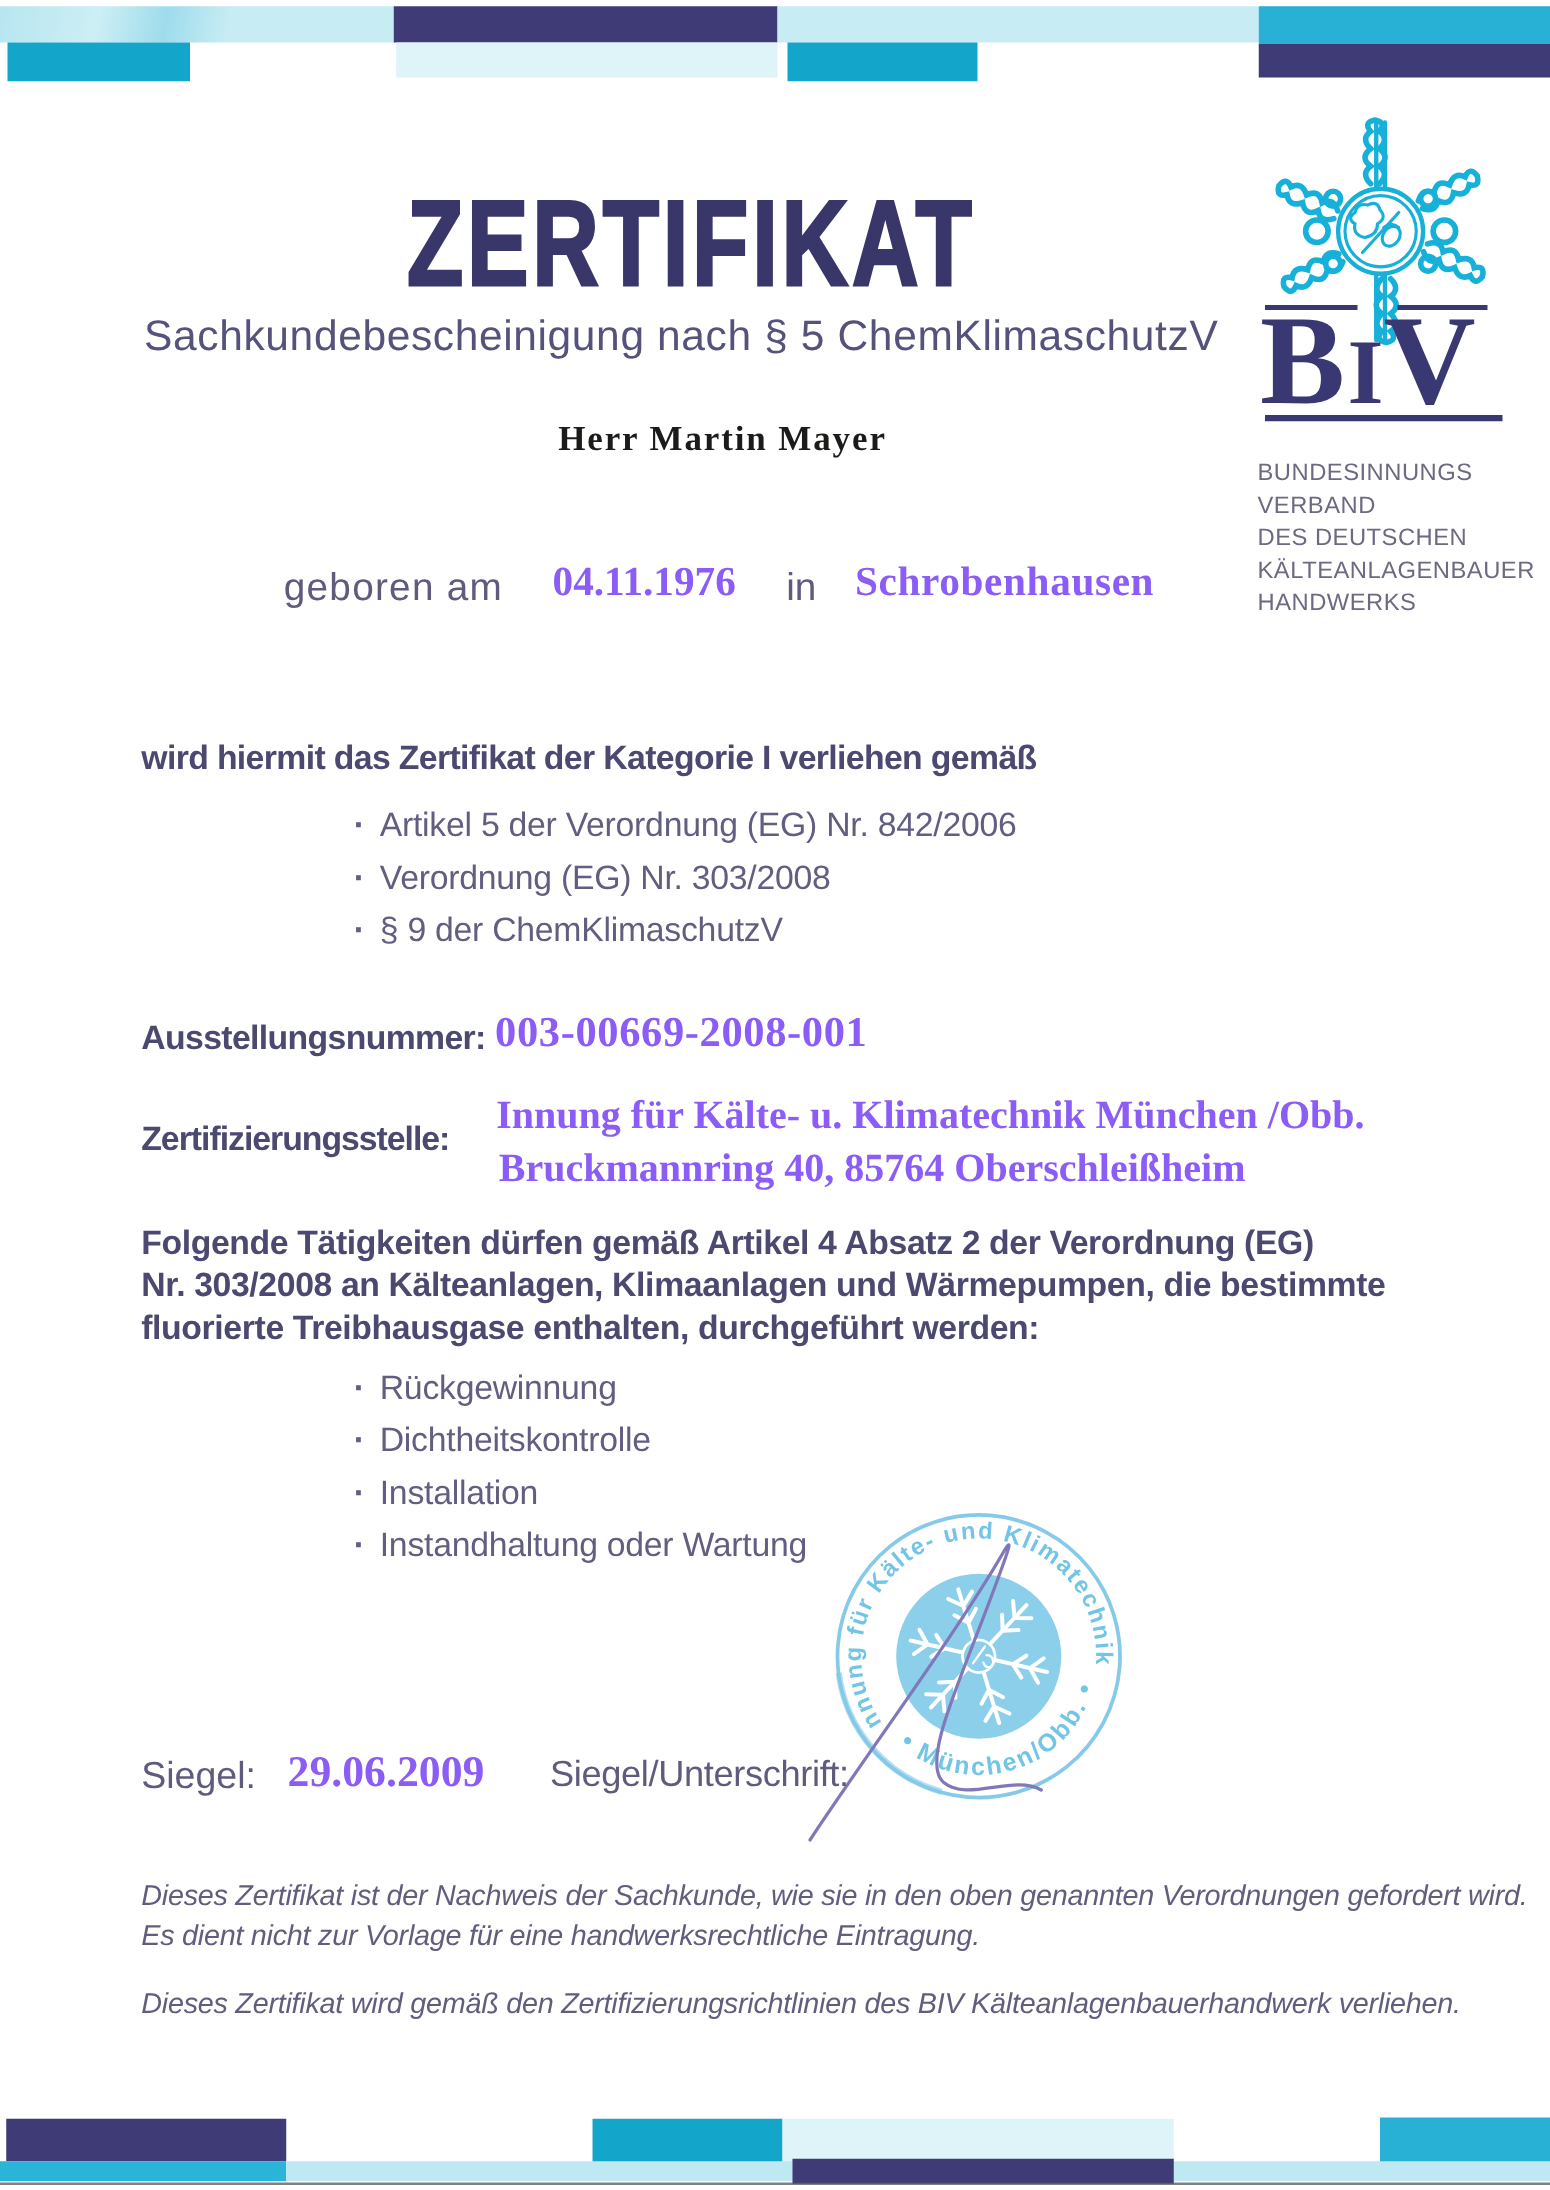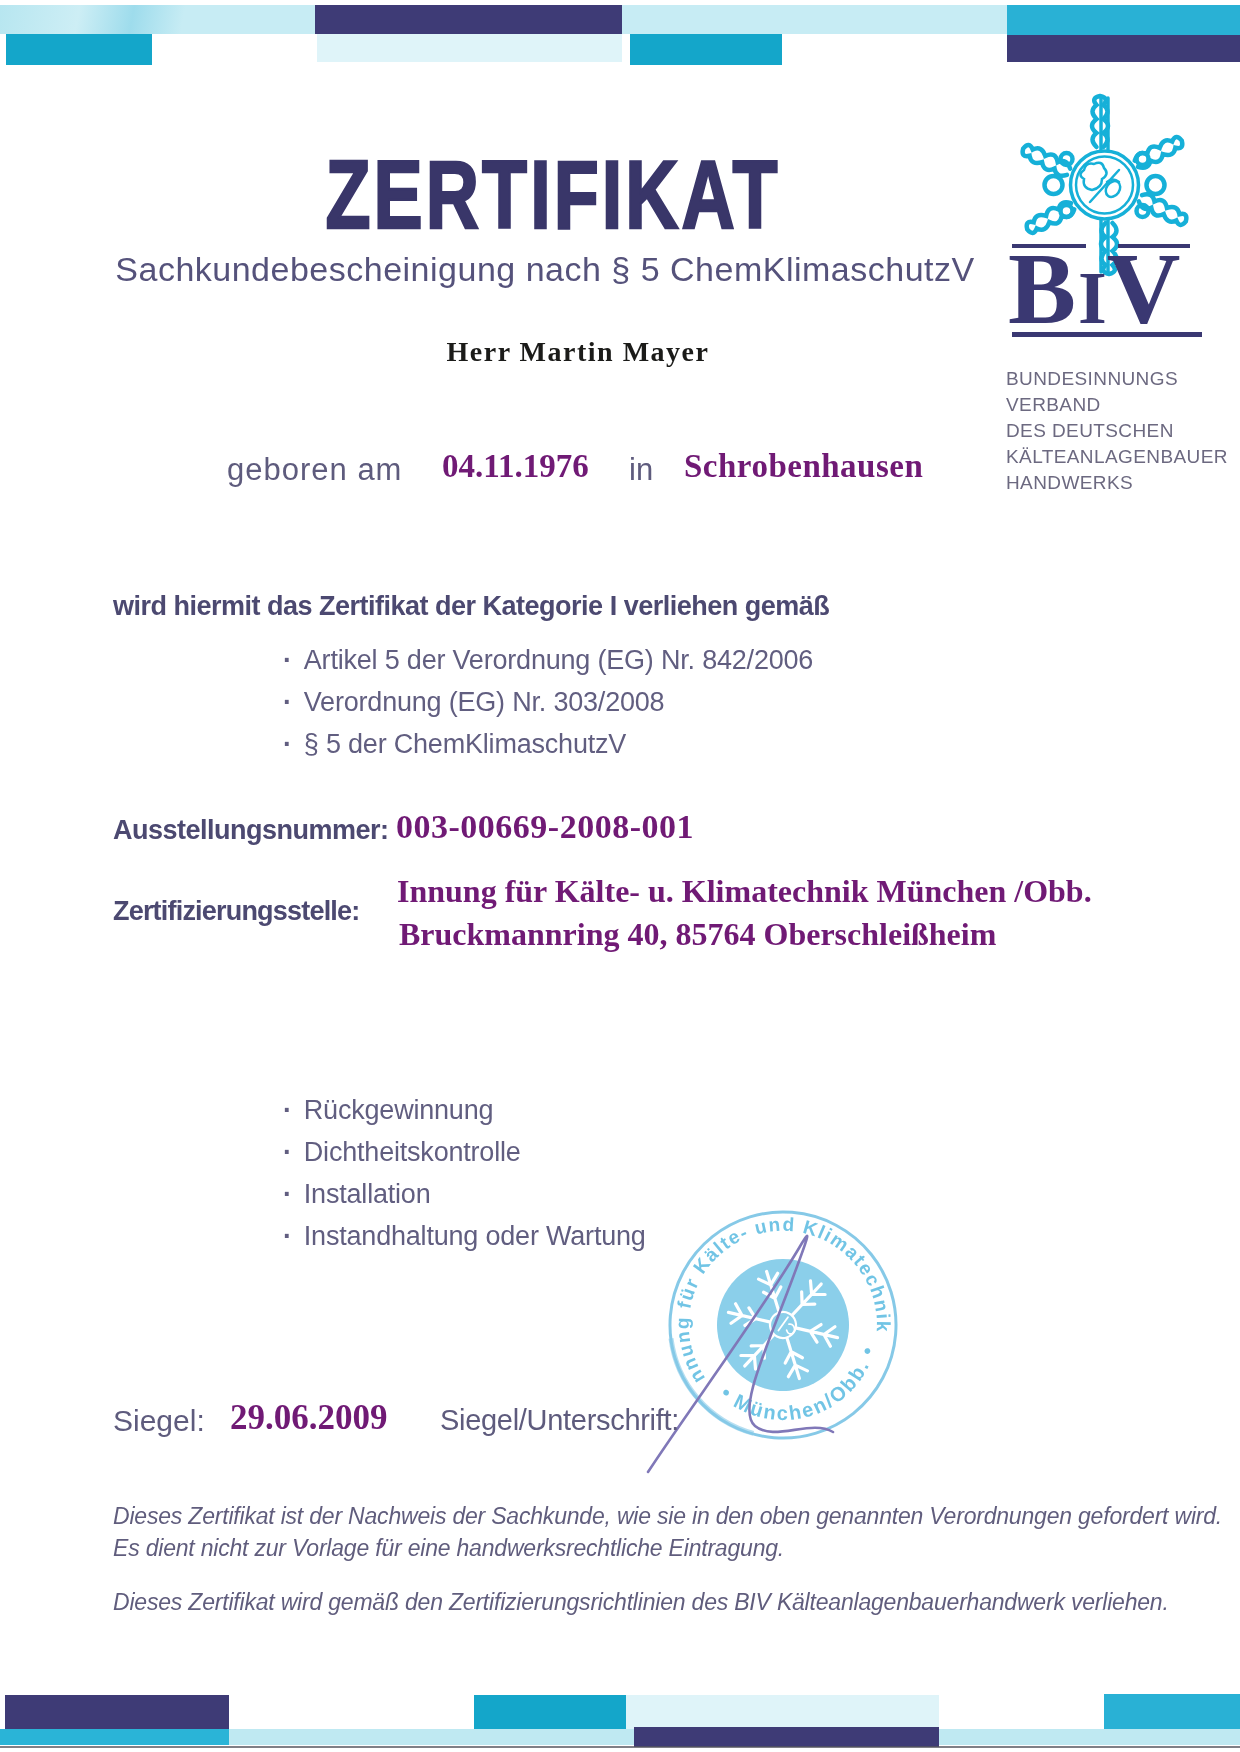--- a/index.html
+++ b/index.html
@@ -27,7 +27,7 @@
     letter-spacing:1.5px;color:#1b1b19;line-height:1;
   }
   .sansTxt{font-family:"Liberation Sans",sans-serif;color:#5e5b7d;}
-  .serifVal{font-family:"Liberation Serif",serif;font-weight:700;color:#701a75;}
+  .serifVal{font-family:"Liberation Serif",serif;font-weight:700;color:#8b5cf6;}
   .label-bold{
     position:absolute;font-weight:700;font-size:27px;letter-spacing:-.5px;
     color:#4c4971;white-space:nowrap;line-height:1;

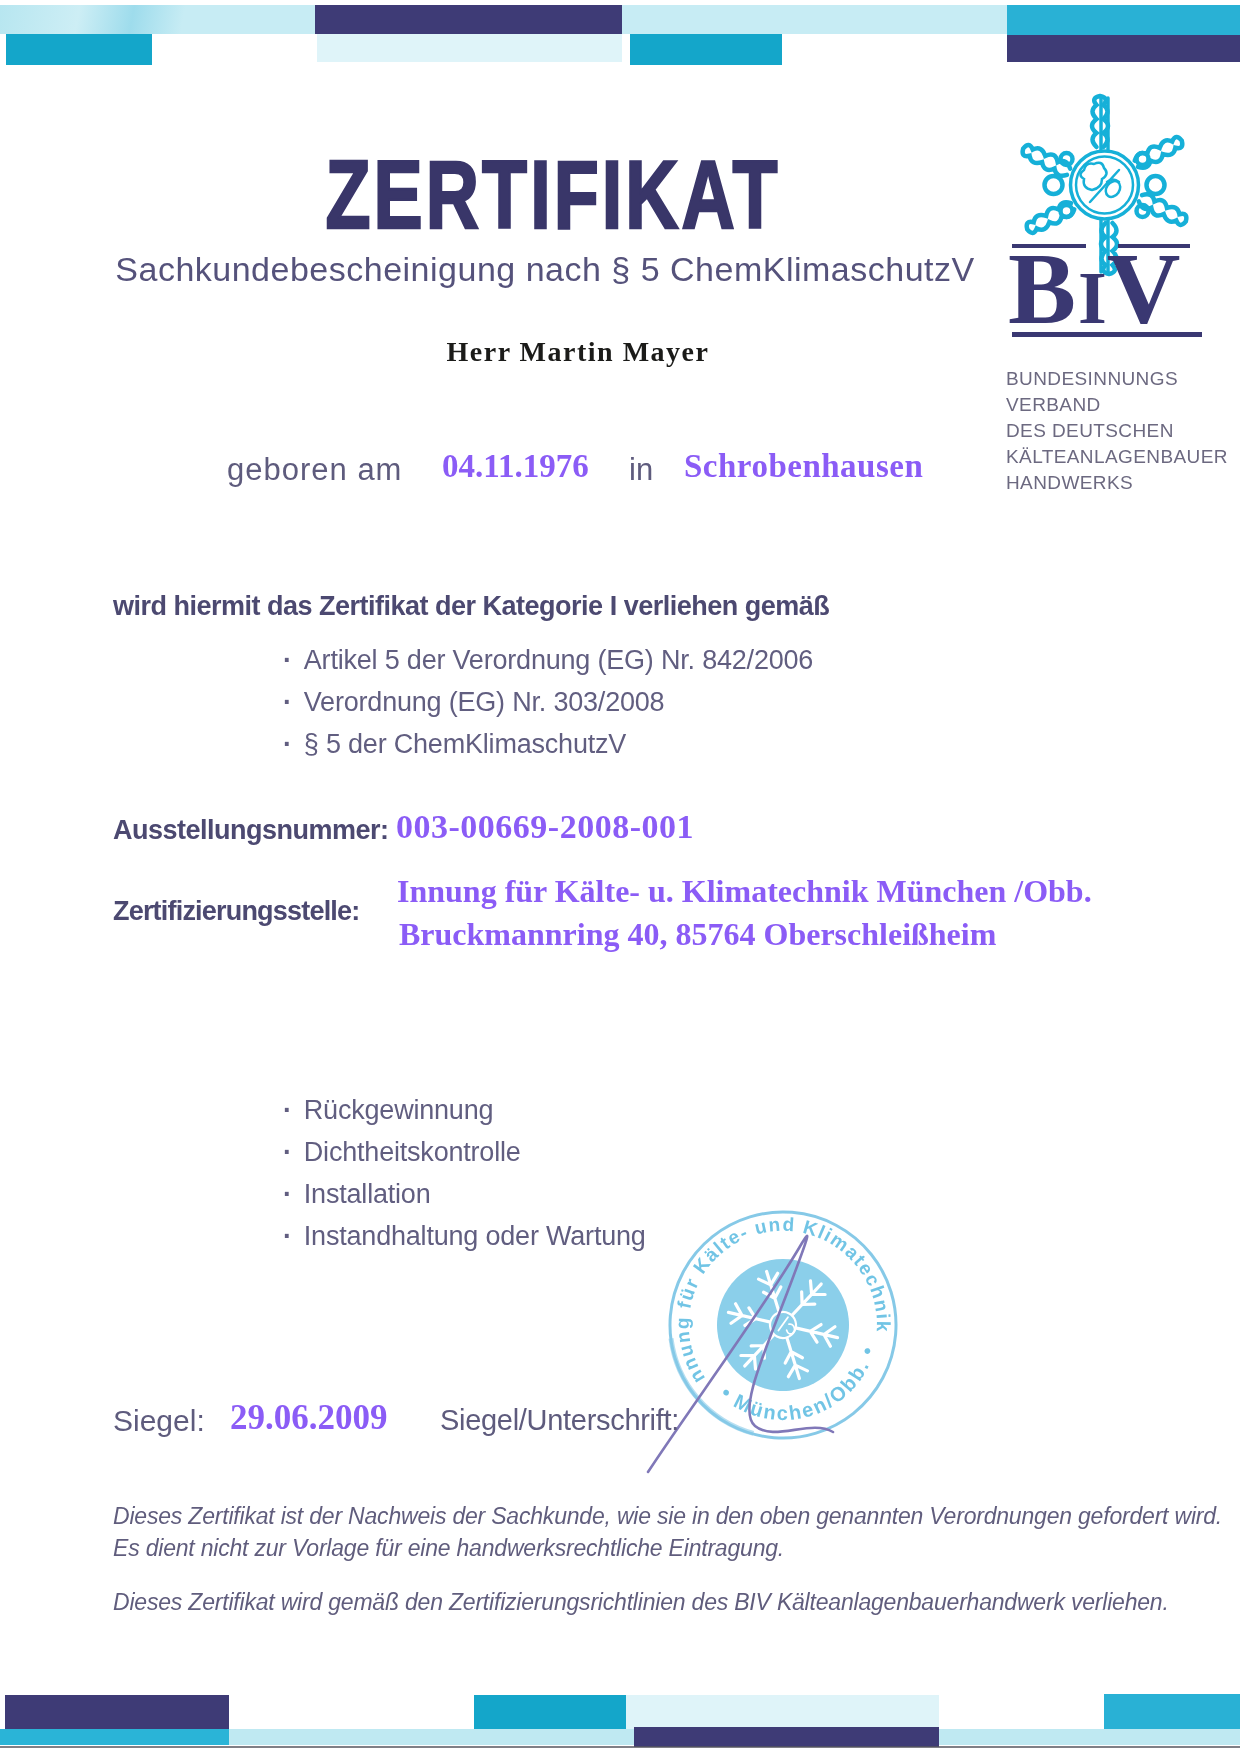--- a/index.html
+++ b/index.html
@@ -137,7 +137,7 @@
   <ul class="bullet-list" style="left:272px;top:628px;">
     <li>Artikel 5 der Verordnung (EG) Nr. 842/2006</li>
     <li>Verordnung (EG) Nr. 303/2008</li>
-    <li>§ 5 der ChemKlimaschutzV</li>
+    <li>§ 9 der ChemKlimaschutzV</li>
   </ul>
 
   <div class="label-bold" style="left:113px;top:817px;">Ausstellungsnummer:</div>

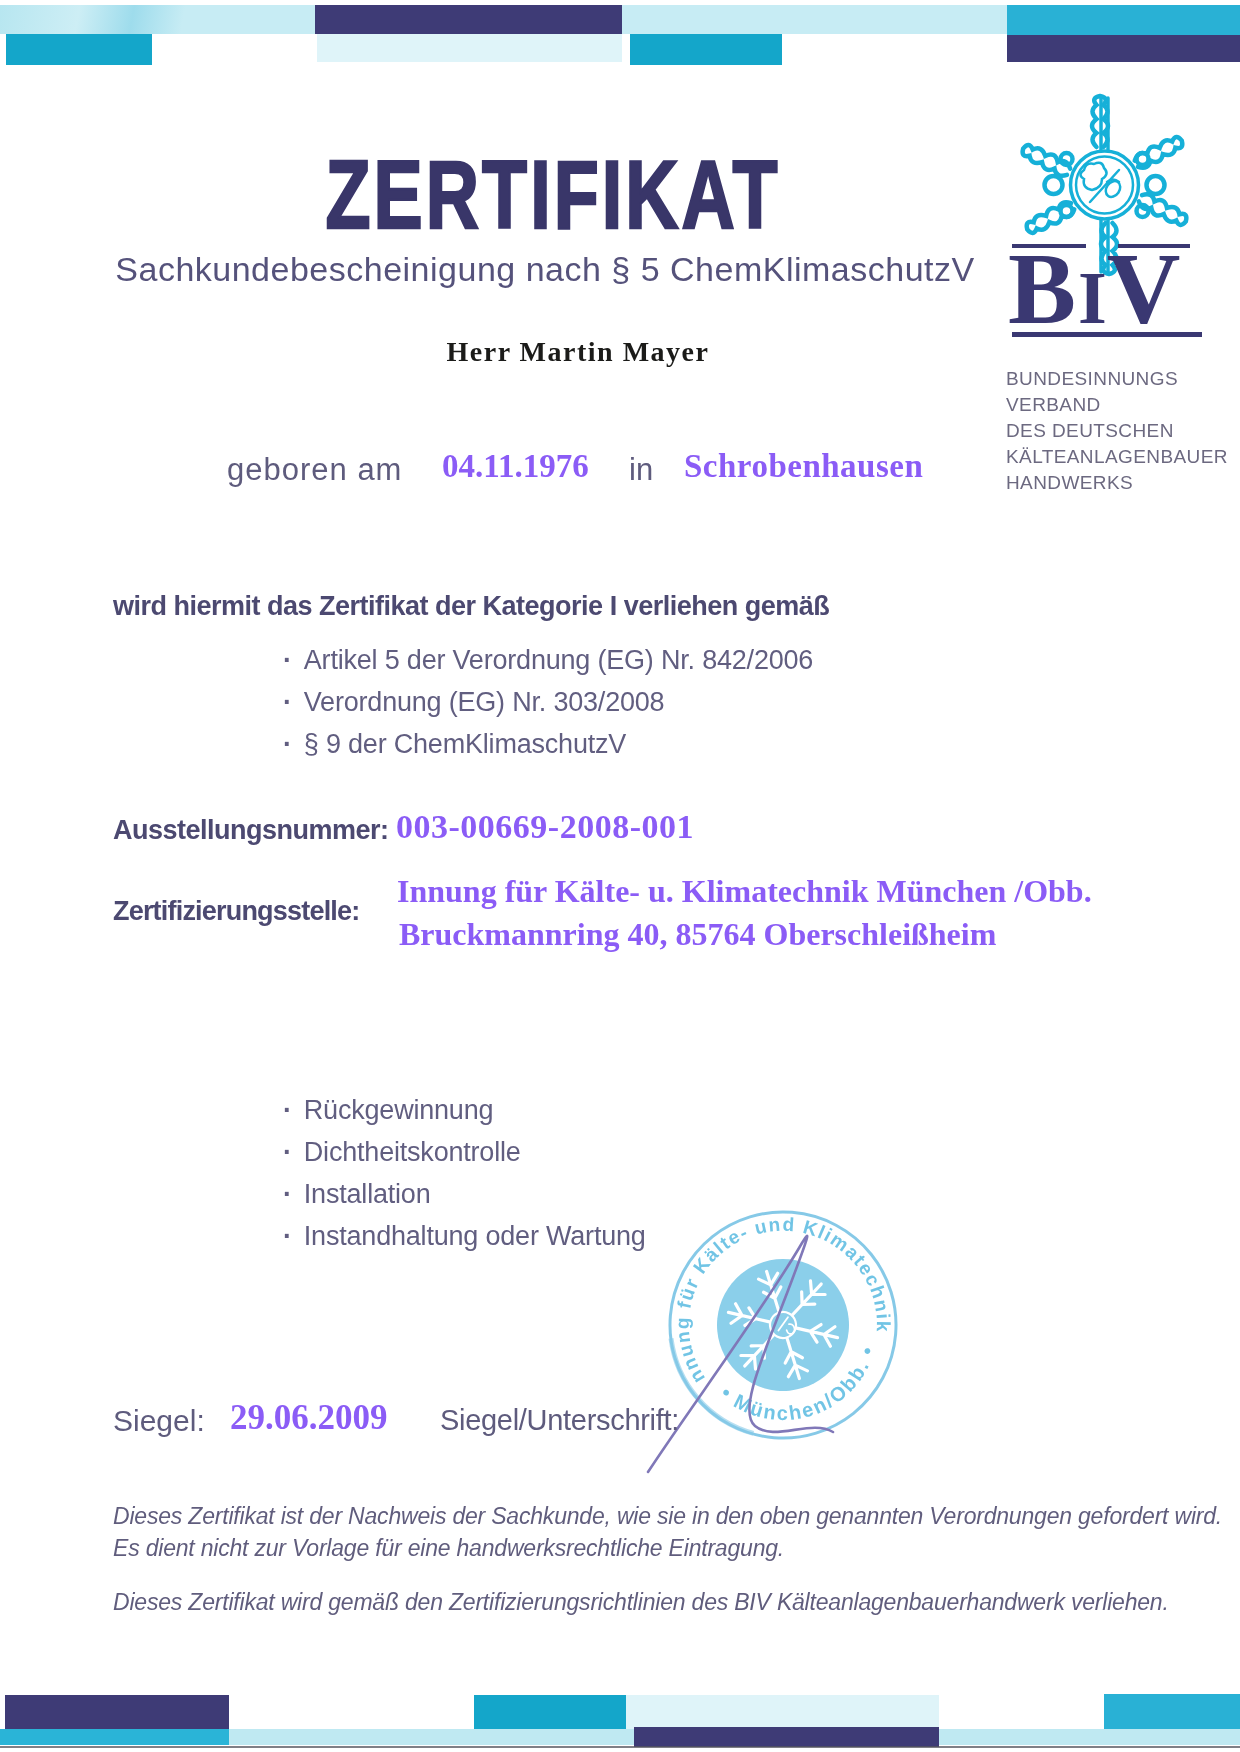--- a/index.html
+++ b/index.html
@@ -147,6 +147,11 @@
   <div class="abs serifVal" style="left:397px;top:873px;font-size:32px;white-space:nowrap;">Innung für Kälte- u. Klimatechnik München /Obb.</div>
   <div class="abs serifVal" style="left:399px;top:916px;font-size:32px;white-space:nowrap;">Bruckmannring 40, 85764 Oberschleißheim</div>
 
+  <div class="abs" style="left:113px;top:977px;">
+    <div class="para-line">Folgende Tätigkeiten dürfen gemäß Artikel 4 Absatz 2 der Verordnung (EG)</div>
+    <div class="para-line">Nr. 303/2008 an Kälteanlagen, Klimaanlagen und Wärmepumpen, die bestimmte</div>
+    <div class="para-line">fluorierte Treibhausgase enthalten, durchgeführt werden:</div>
+  </div>
   <ul class="bullet-list" style="left:272px;top:1078px;">
     <li>Rückgewinnung</li>
     <li>Dichtheitskontrolle</li>

